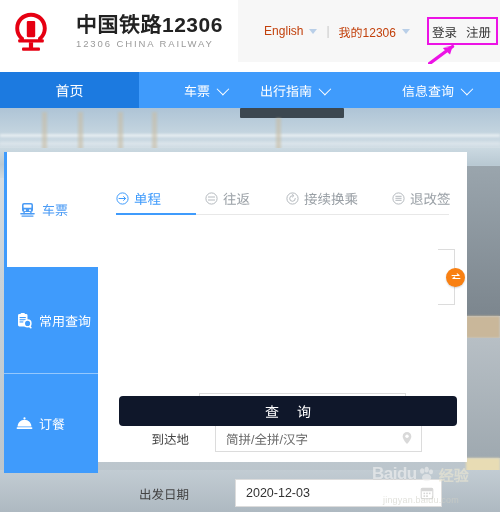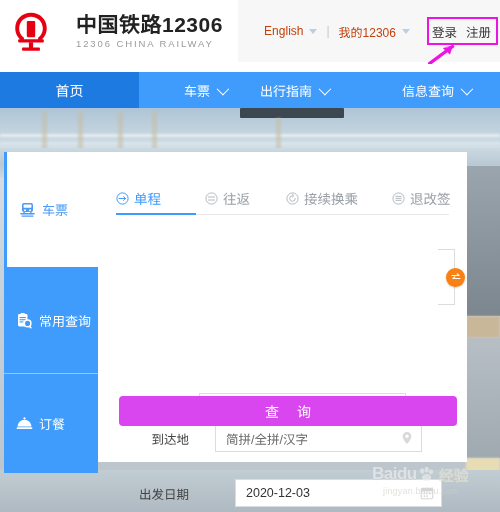--- a/index.html
+++ b/index.html
@@ -109,7 +109,7 @@
     background:#f98012;display:flex;align-items:center;justify-content:center;cursor:pointer;
     box-shadow:0 1px 2px rgba(0,0,0,.18);}
 
-  .search-btn{position:absolute;left:119px;top:396px;width:338px;height:30px;background:#d946ef;
+  .search-btn{position:absolute;left:119px;top:396px;width:338px;height:30px;background:#0f172a;
     border:none;border-radius:4px;color:#fff;font-size:14px;letter-spacing:7px;text-indent:7px;
     cursor:pointer;font-family:inherit;}
 

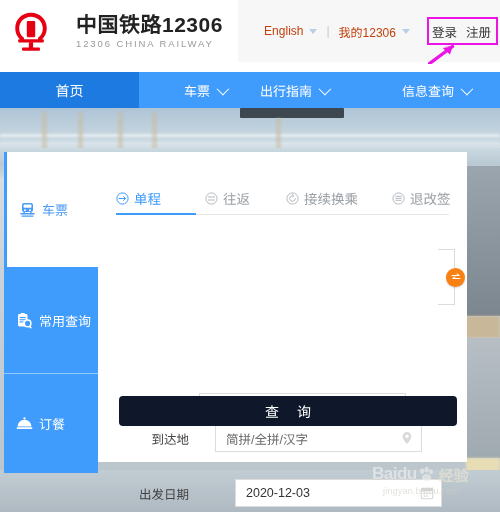--- a/index.html
+++ b/index.html
@@ -121,7 +121,7 @@
     text-shadow:0 1px 0 rgba(0,0,0,.06);}
   .wm-paw{width:17px;height:17px;margin:0 2px 0 1px;display:block;}
   .wm-cn{font-size:15px;font-weight:bold;color:#ece7d2;margin-left:2px;}
-  .wm-url{font-size:9px;color:#cfcfc6;letter-spacing:.2px;margin-top:0;padding-left:11px;}
+  .wm-url{font-size:9px;color:#cfcfc6;letter-spacing:.2px;margin-top:9px;padding-left:11px;}
 </style>
 </head>
 <body>

